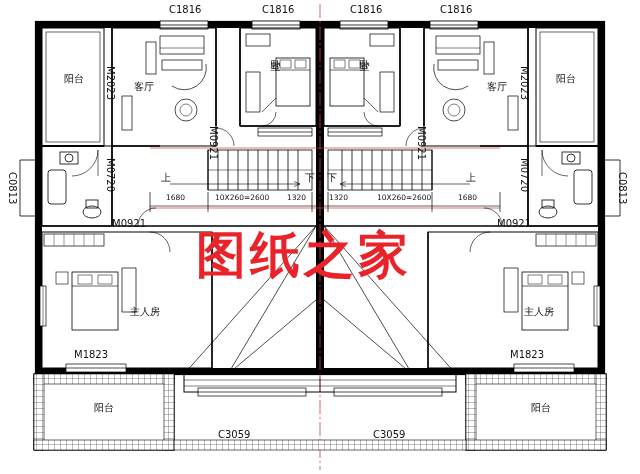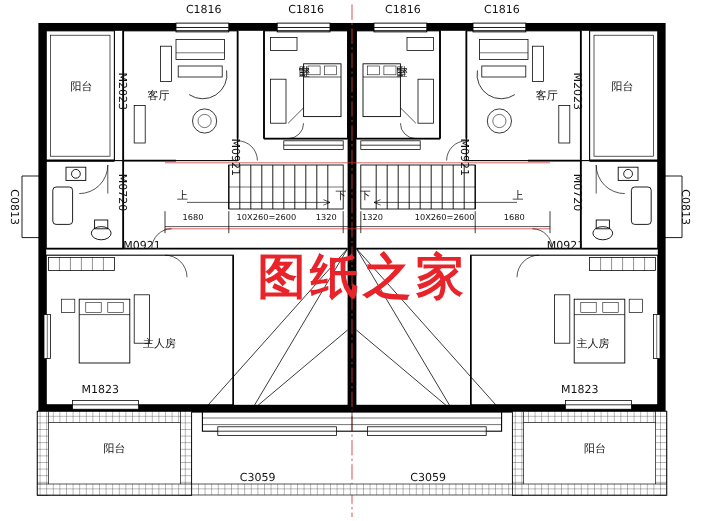--- a/index.html
+++ b/index.html
@@ -9,8 +9,8 @@
   .lbl{position:absolute;font-size:10px;color:#111;white-space:nowrap;}
   .lbl.v{writing-mode:vertical-rl;text-orientation:mixed;}
   .cn{font-family:"DejaVu Sans","Liberation Sans",sans-serif;}
-  .wm{position:absolute;color:#e8242a;font-weight:bold;font-size:44px;letter-spacing:4px;
-      font-family:Liberation Serif, serif;margin-left:38px;}
+  .wm{position:absolute;color:#e8242a;font-weight:bold;font-size:50px;letter-spacing:4px;
+      font-family:Liberation Serif, serif;}
   .dim{position:absolute;font-size:7.5px;color:#111;white-space:nowrap;}
 </style>
 </head>

